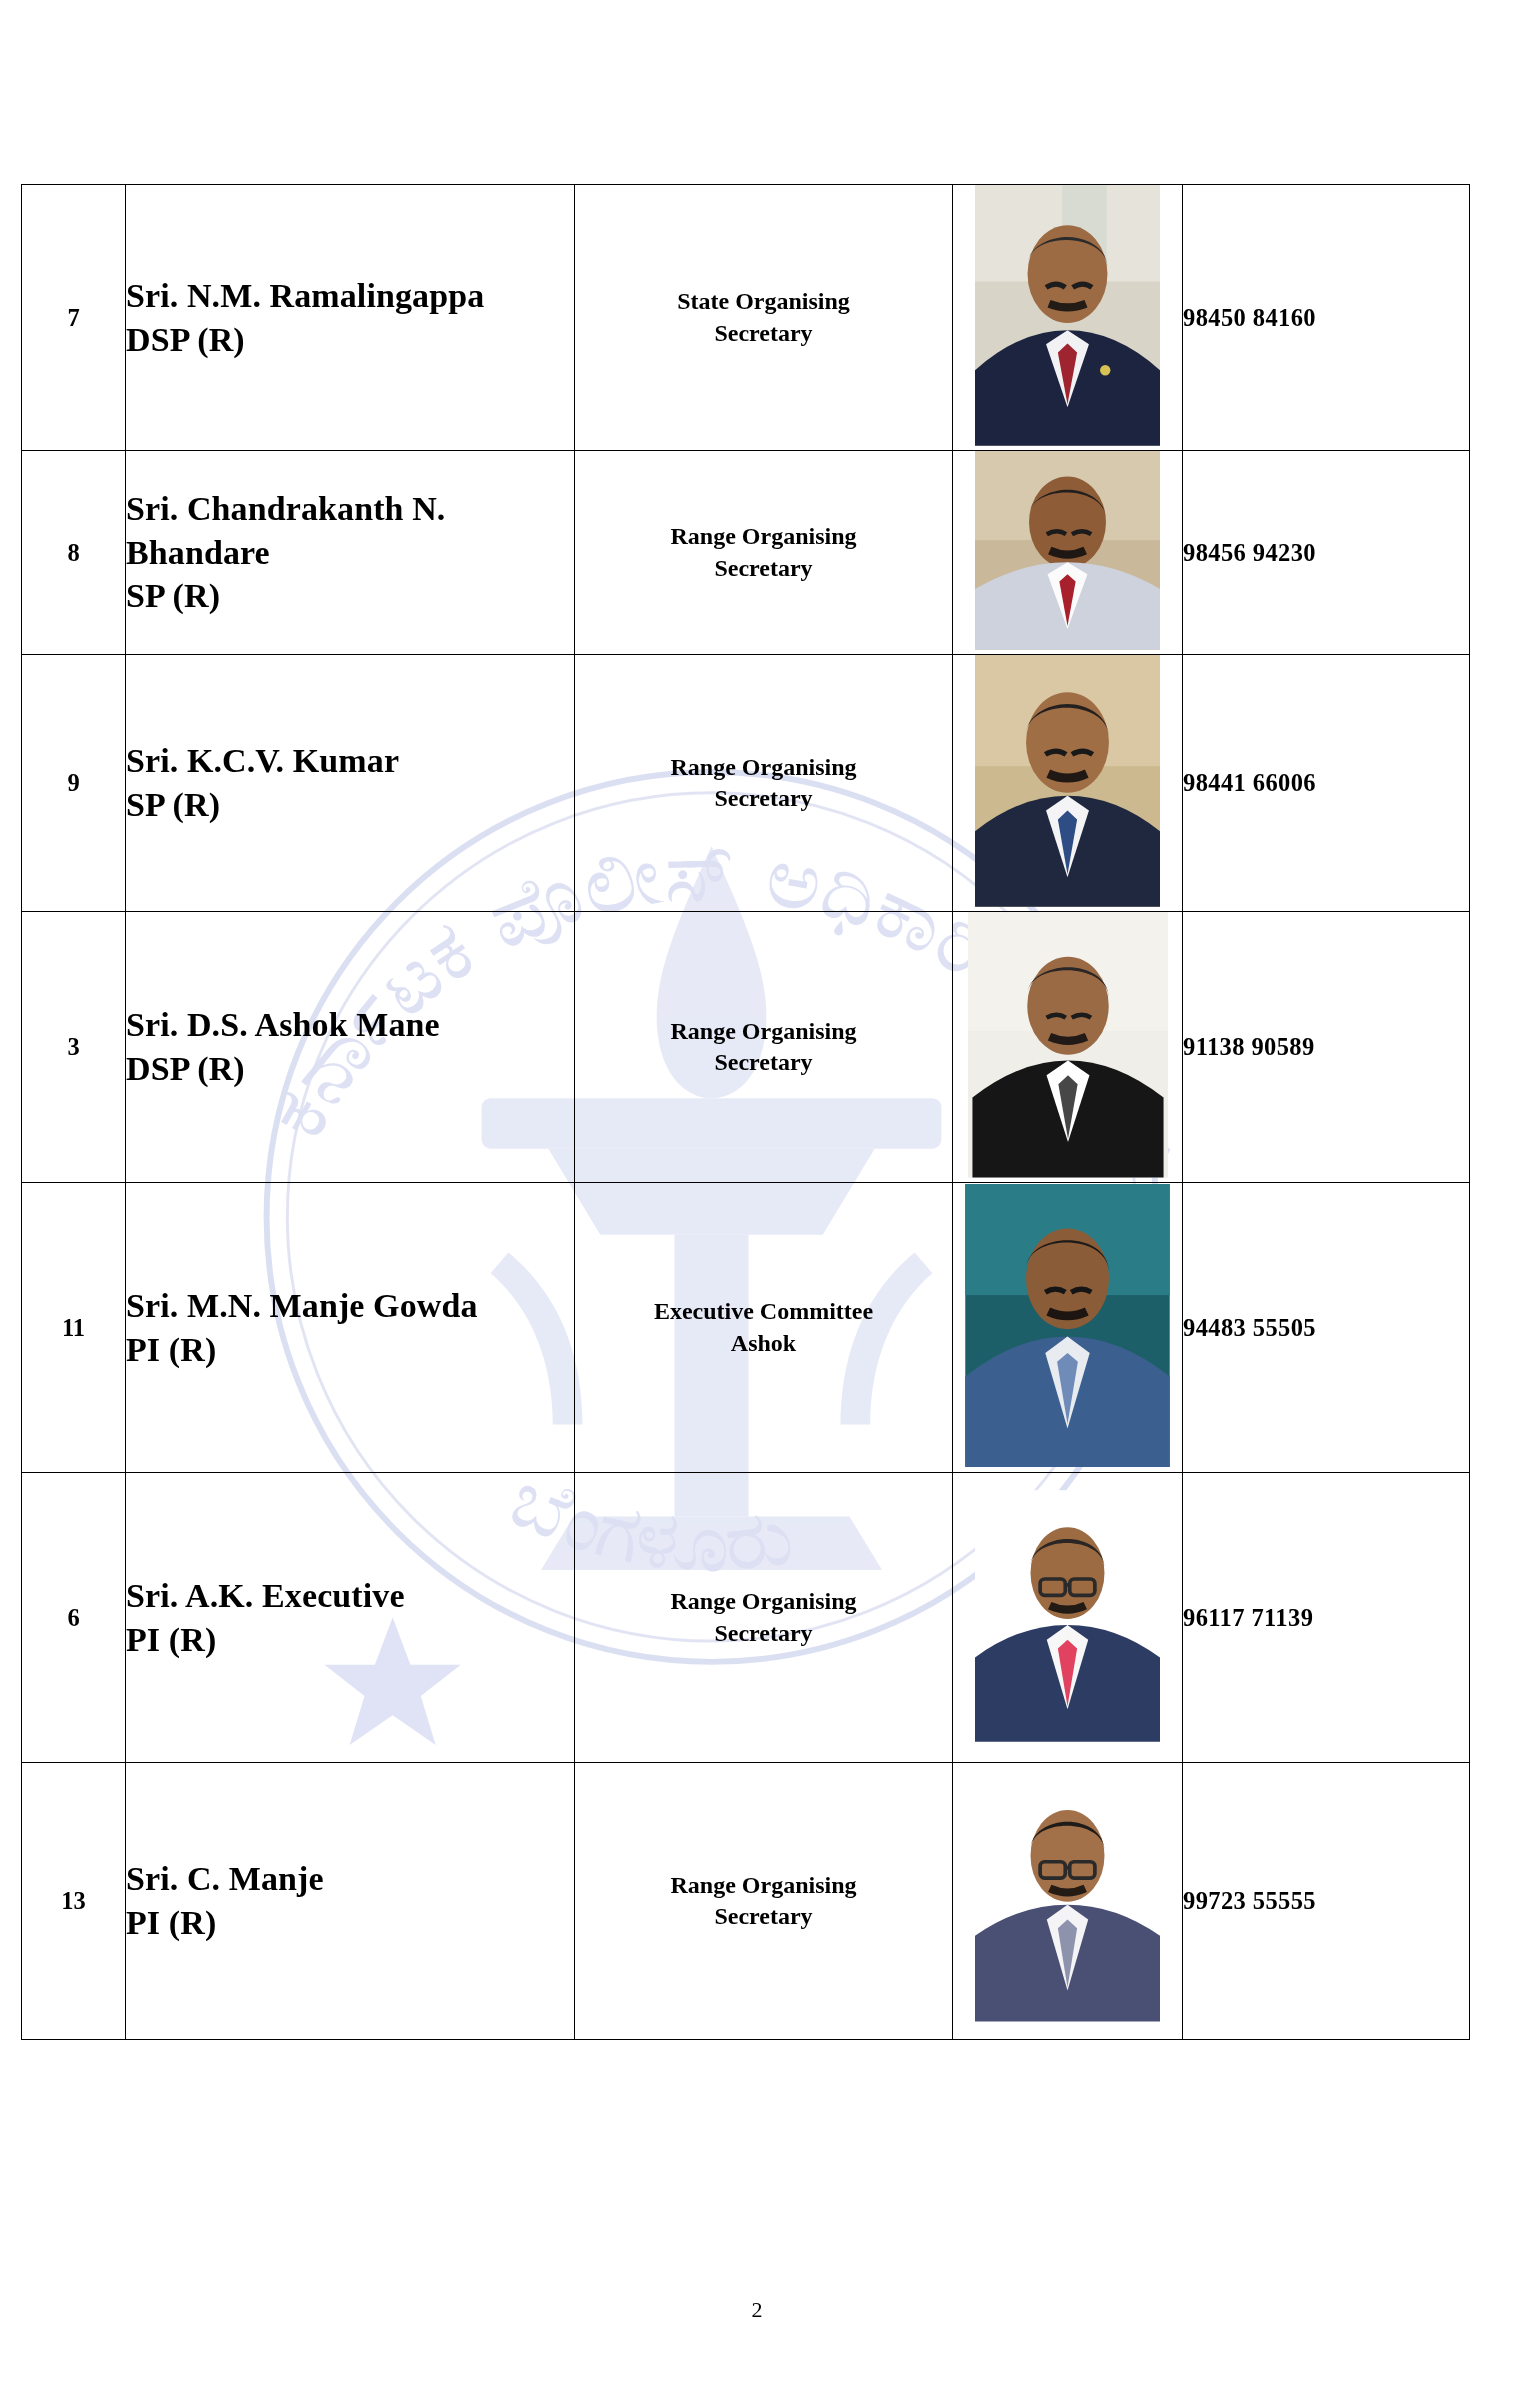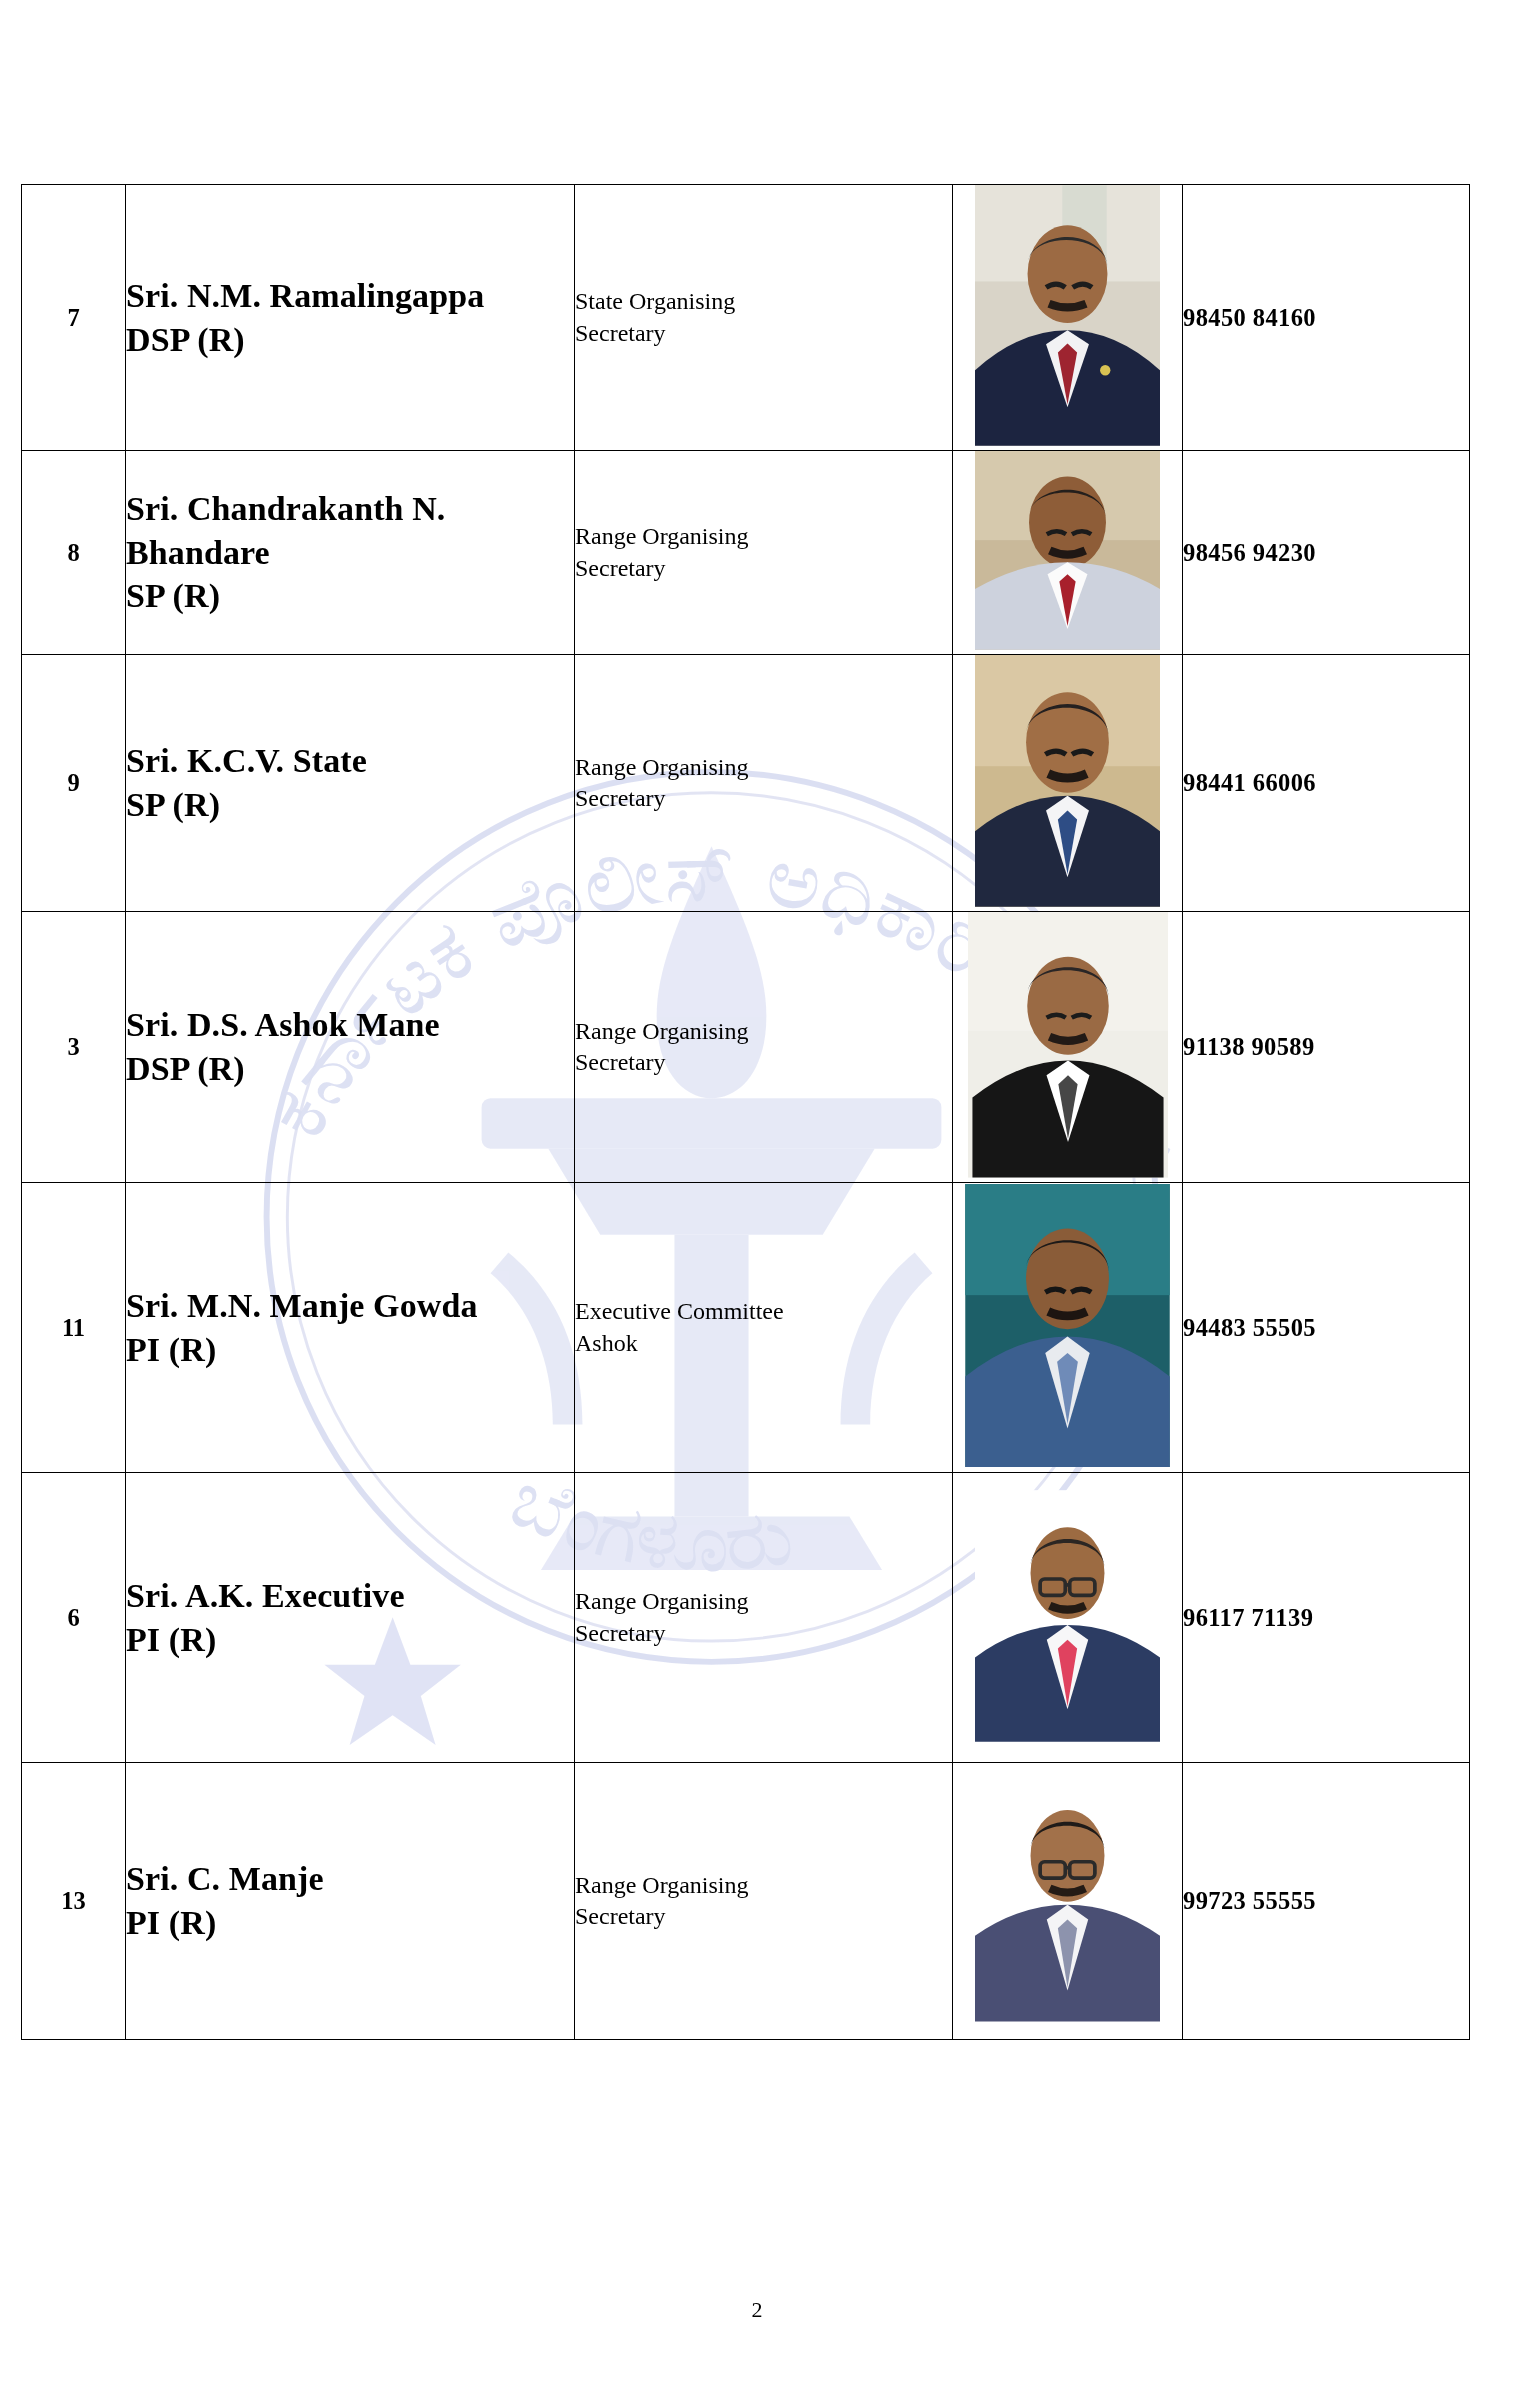--- a/index.html
+++ b/index.html
@@ -72,8 +72,9 @@
   }
   .cell-desig {
     padding: 6px 22px;
+    text-align: center;
     font-size: 24px;
-    font-weight: normal;
+    font-weight: bold;
     line-height: 1.3;
   }
   .cell-phone {

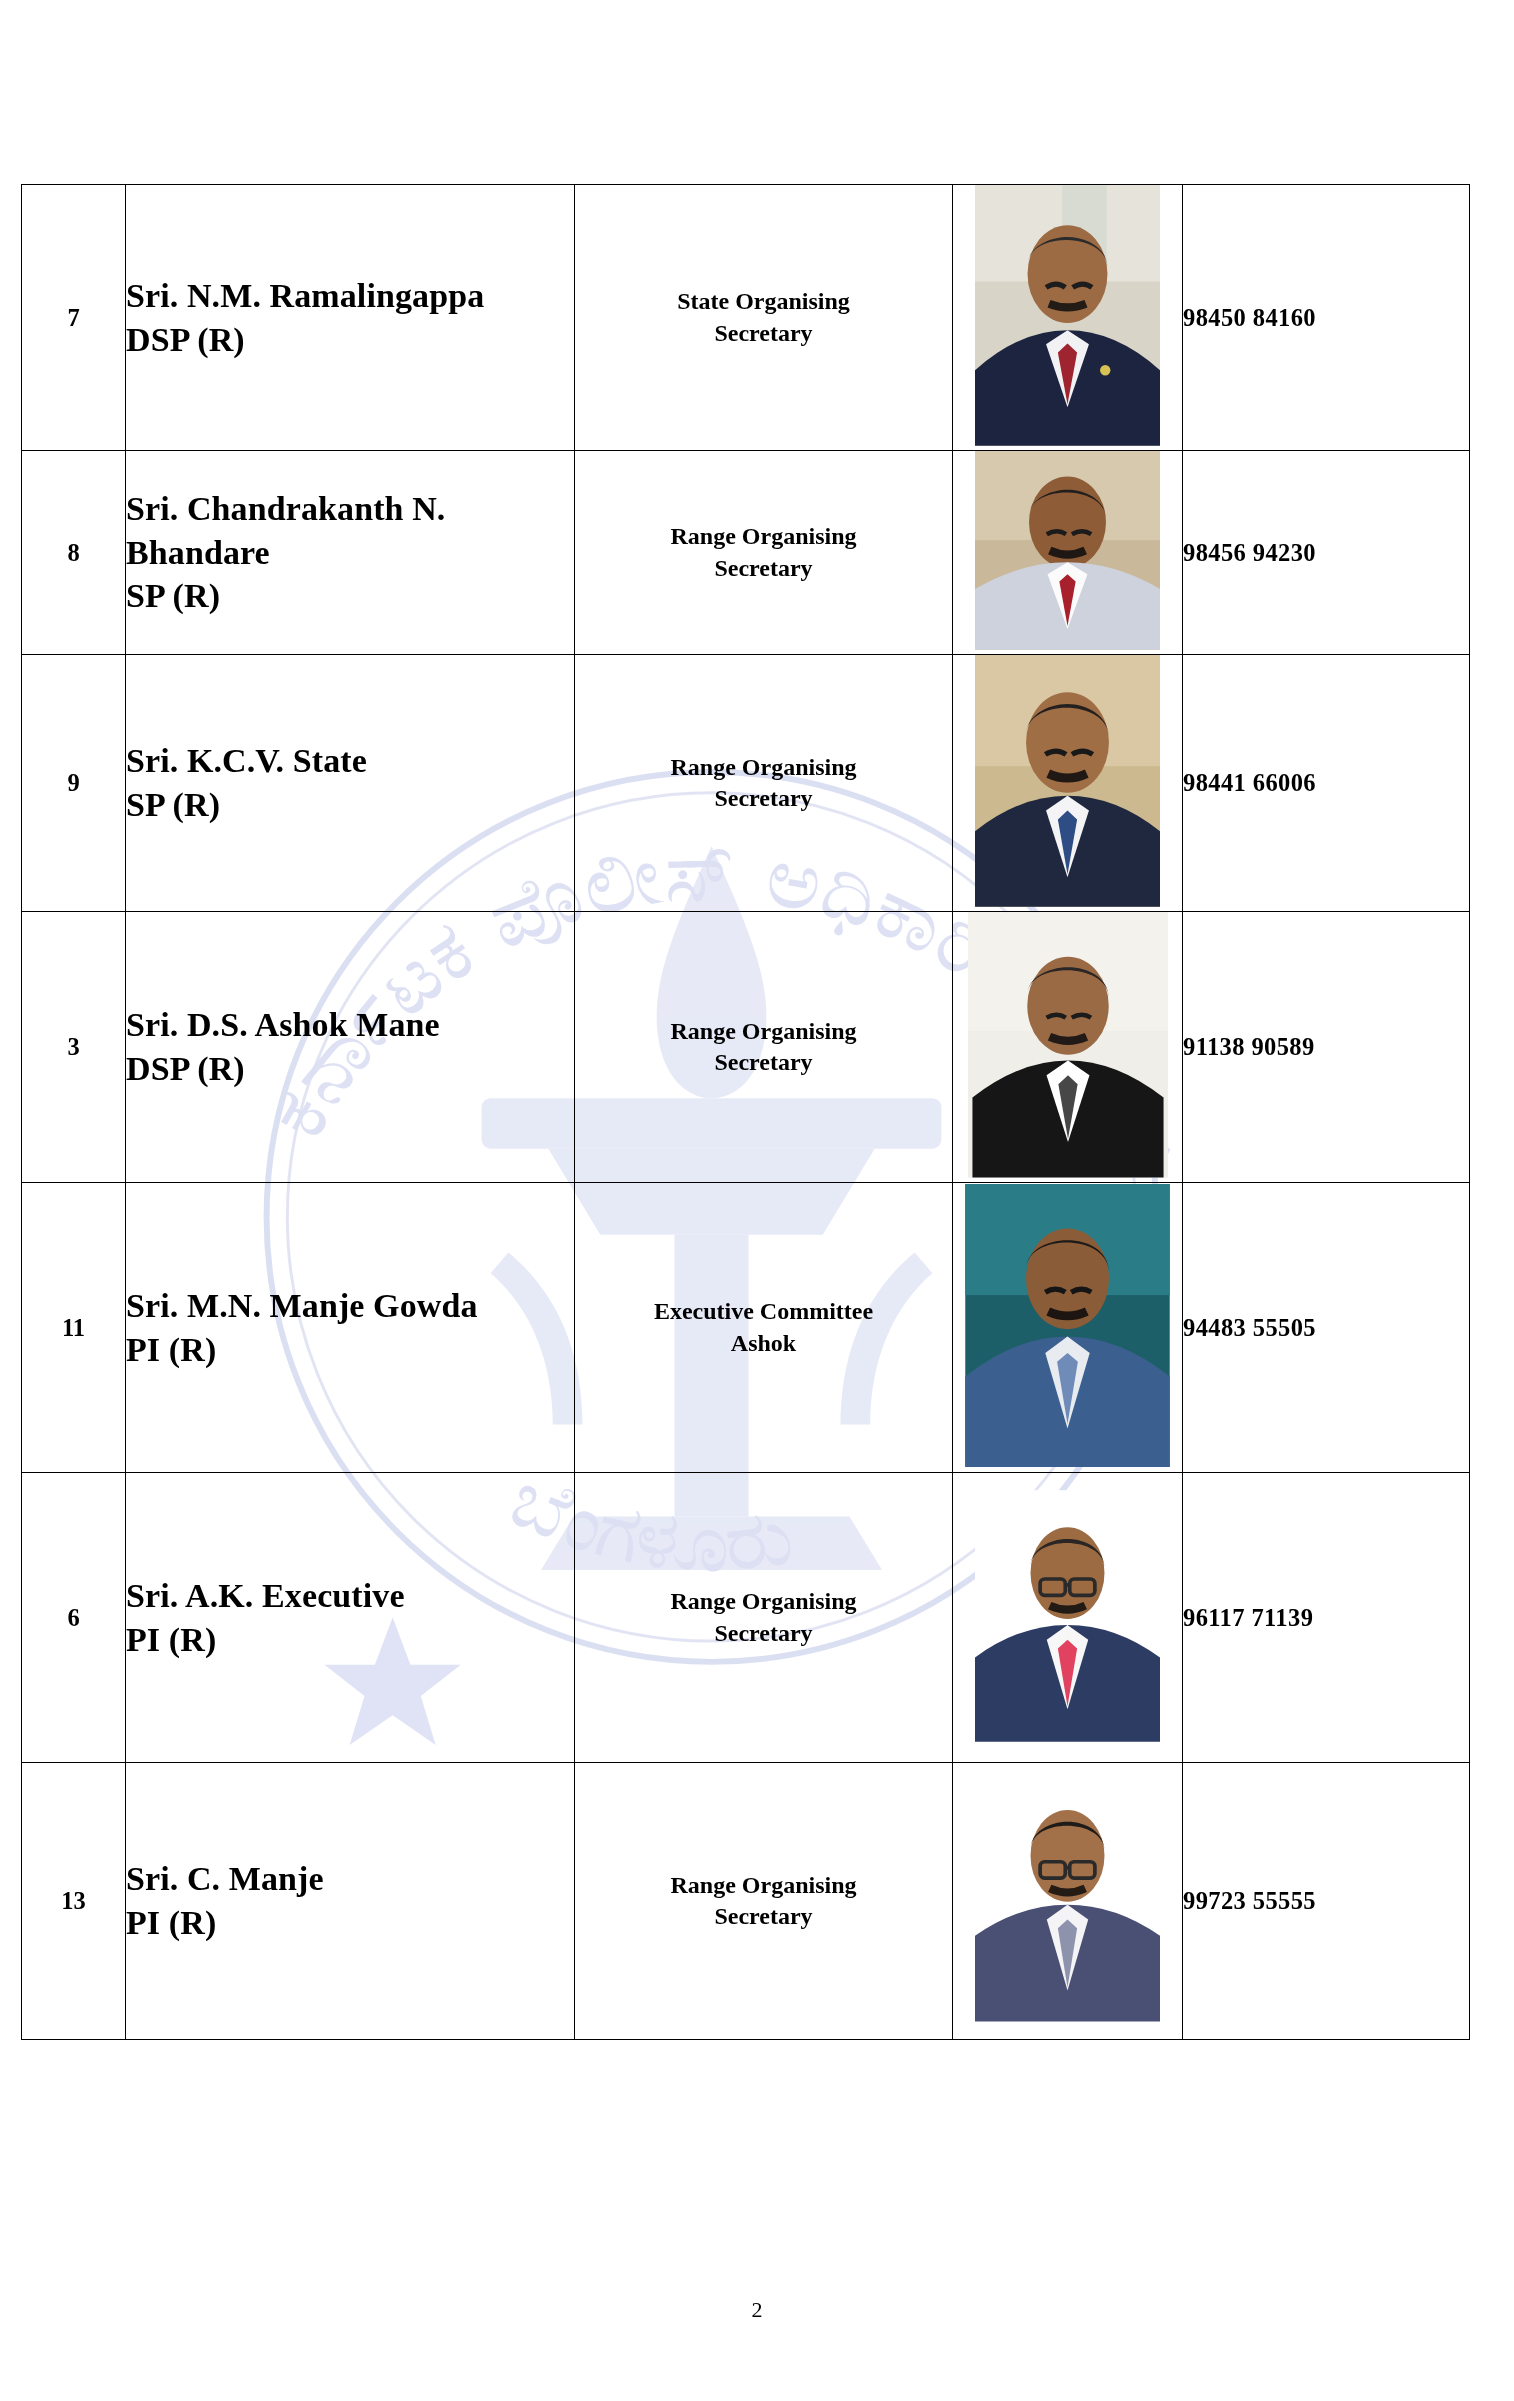--- a/index.html
+++ b/index.html
@@ -233,7 +233,7 @@
       <tr class="row-9">
         <td class="cell-sl">9</td>
         <td class="cell-name">
-          <div>Sri. K.C.V. State</div>
+          <div>Sri. K.C.V. Kumar</div>
           <div>SP (R)</div>
         </td>
         <td class="cell-desig">

